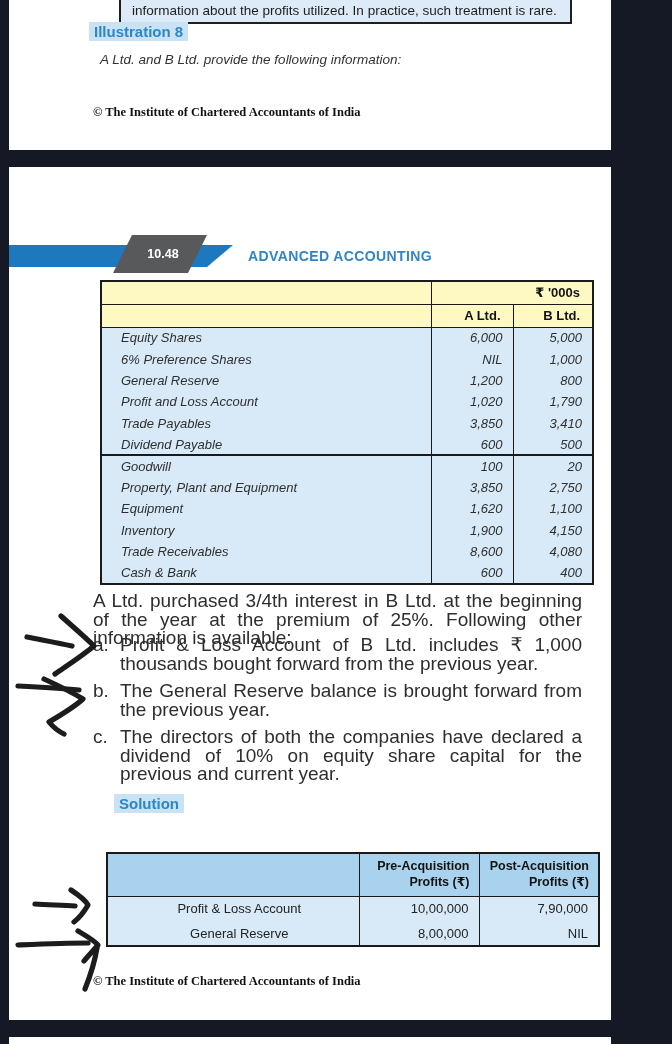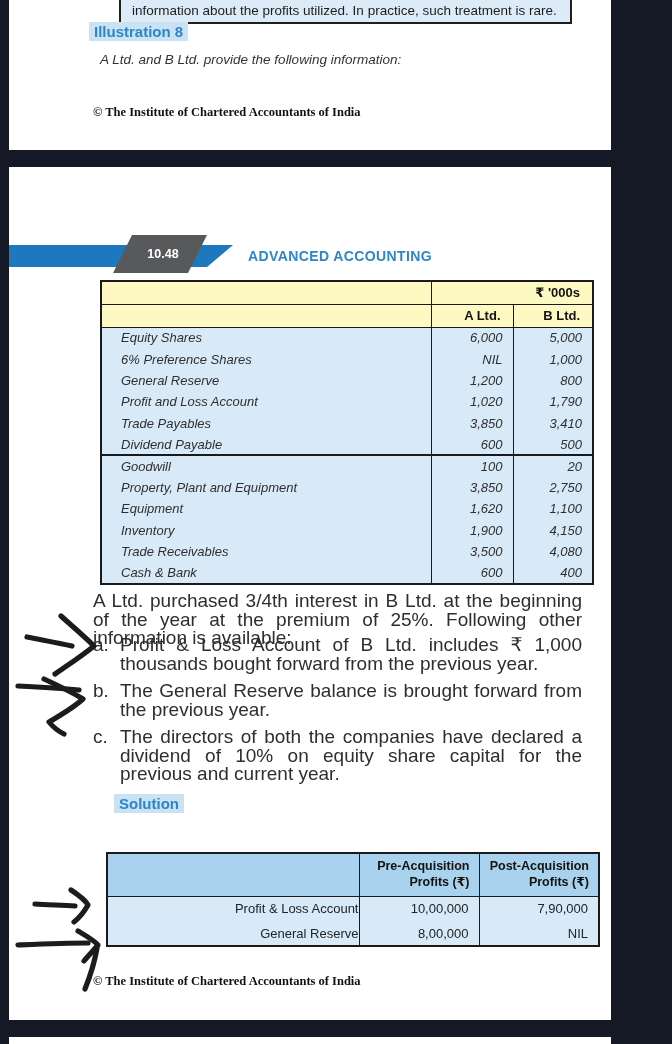--- a/index.html
+++ b/index.html
@@ -197,7 +197,7 @@
         </tr>
         <tr>
           <td class="lbl">Trade Receivables</td>
-          <td class="num vline">3,500</td>
+          <td class="num vline">8,600</td>
           <td class="num vline">4,080</td>
         </tr>
         <tr>

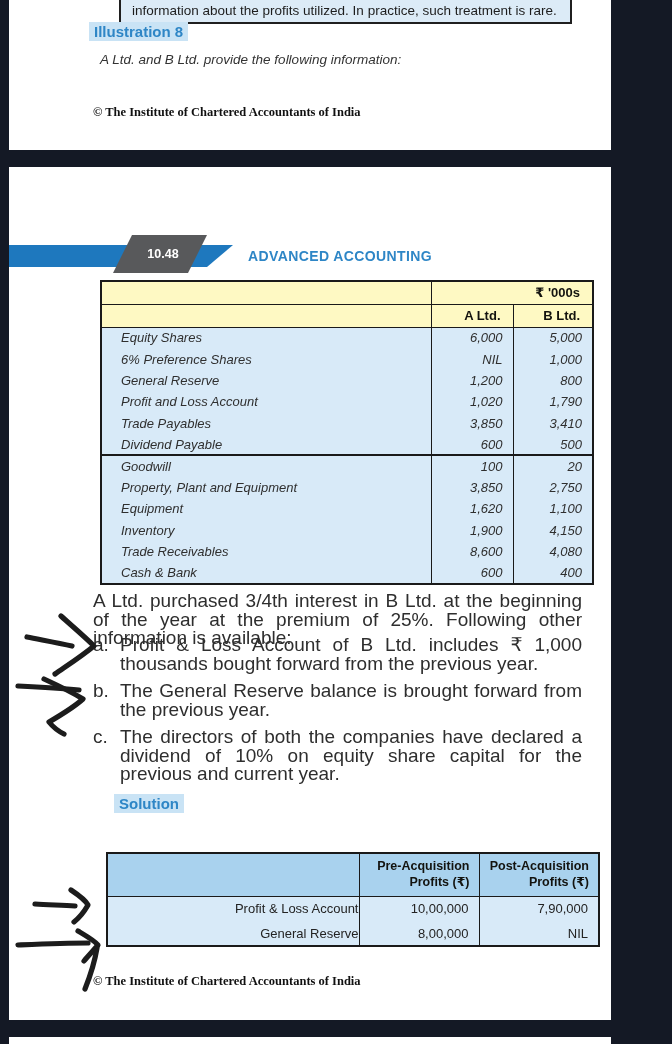--- a/index.html
+++ b/index.html
@@ -82,7 +82,7 @@
   }
   .tbl2 .hdr th span { display:block; }
   .tbl2 tbody td { background:#d8eaf8; height:25px; font-size:13px; color:#232323; }
-  .tbl2 td.lbl { text-align:right; padding-left:12px; }
+  .tbl2 td.lbl { text-align:center; padding-left:12px; }
   .tbl2 td.num { text-align:right; padding-right:10px; }
   .tbl2 .vline { border-left:1.5px solid #1a1a1a; }
 

